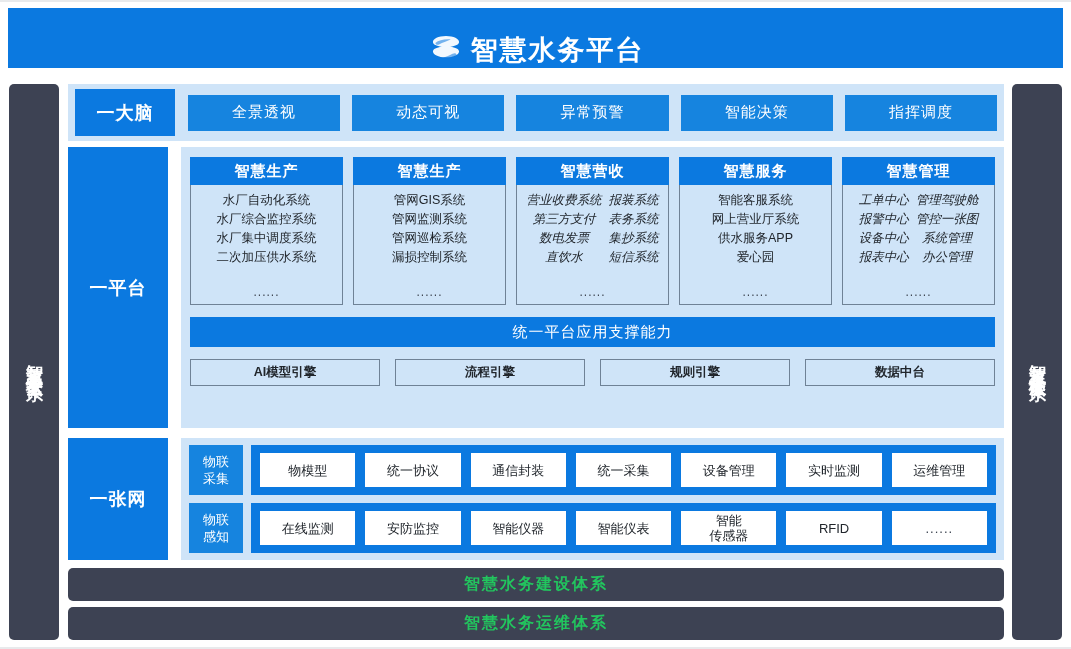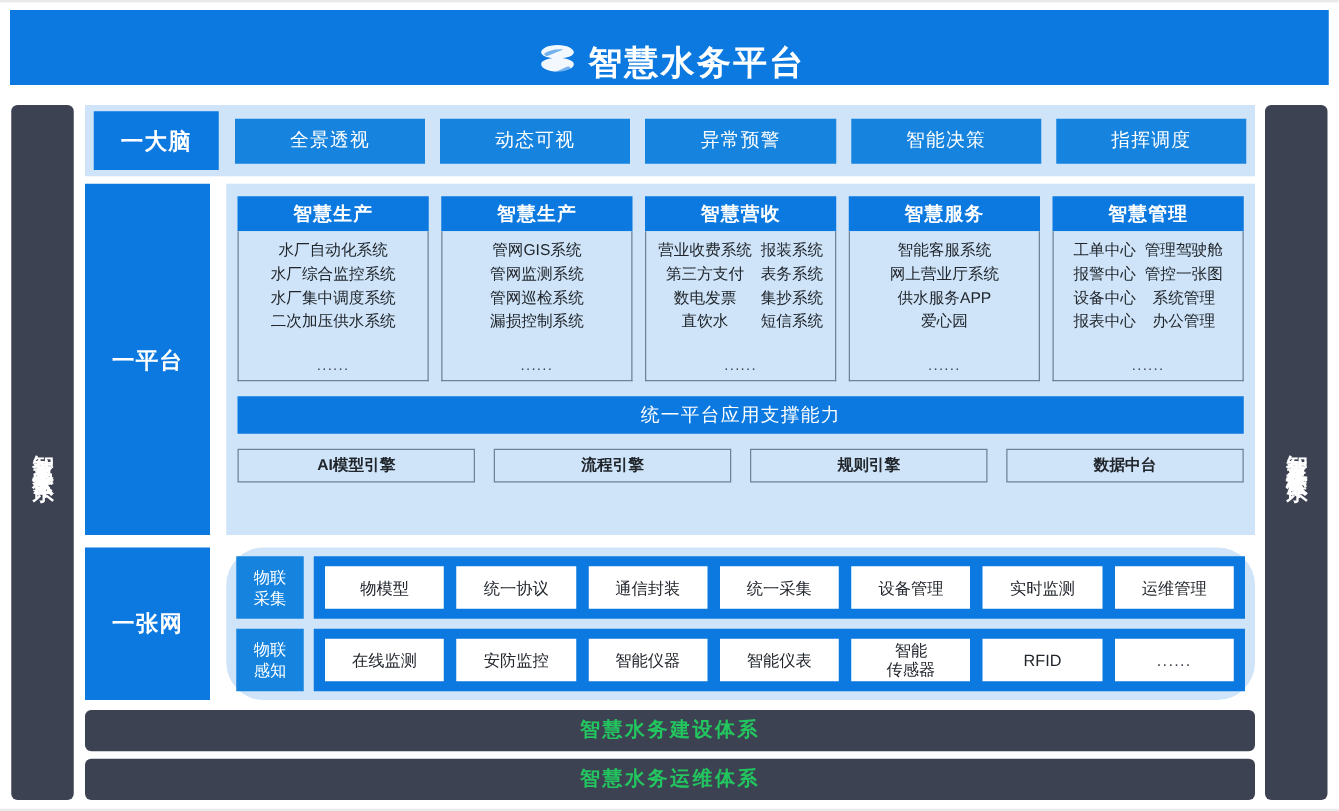--- a/index.html
+++ b/index.html
@@ -189,7 +189,7 @@
     column-gap: 7px;
     justify-content: center;
   }
-  .card-grid2 .card-line { text-align: center; }
+  .card-grid2 .card-line { text-align: center; font-style: italic; }
   .card-dots {
     font-size: 12px;
     color: #3c4450;

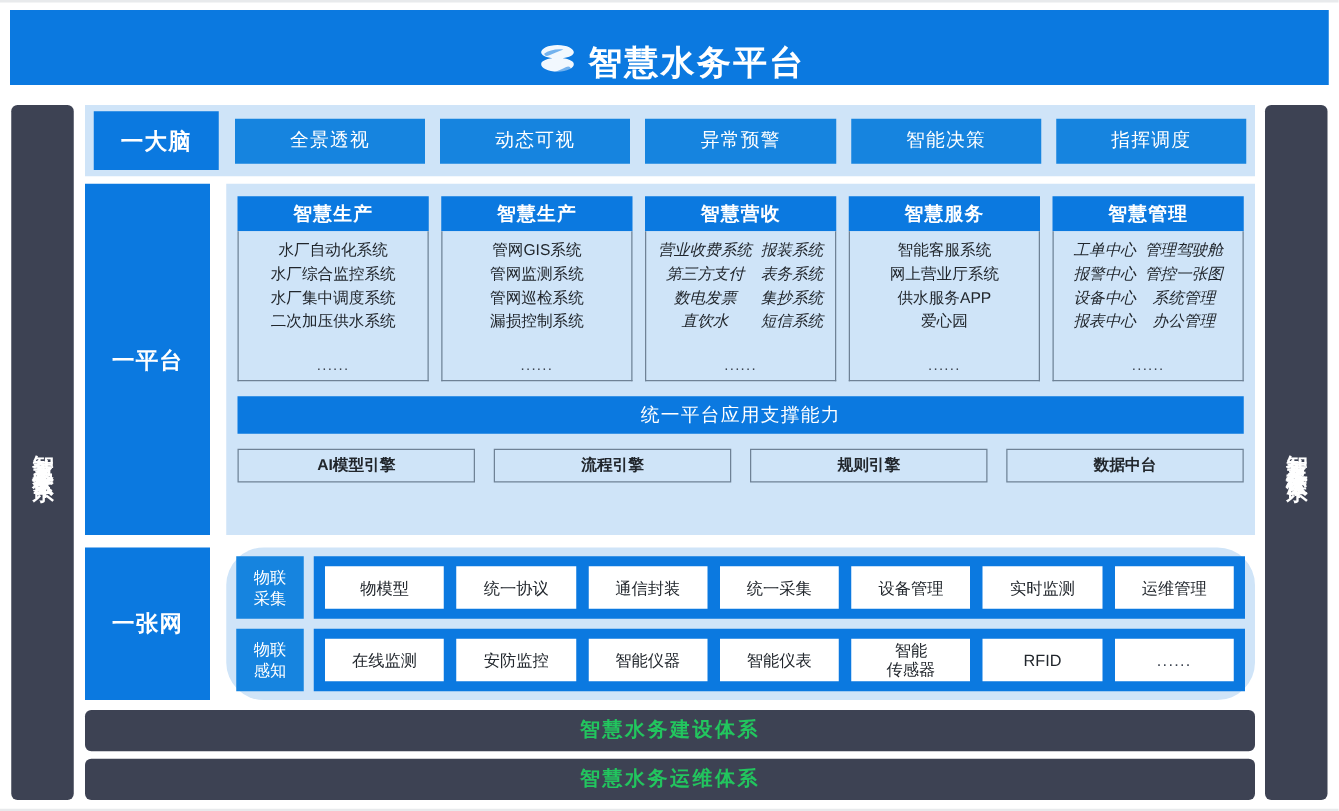--- a/index.html
+++ b/index.html
@@ -249,7 +249,6 @@
     display: flex;
     flex-direction: column;
     gap: 8px;
-    border-radius: 30px;
   }
   .net-line {
     display: flex;

